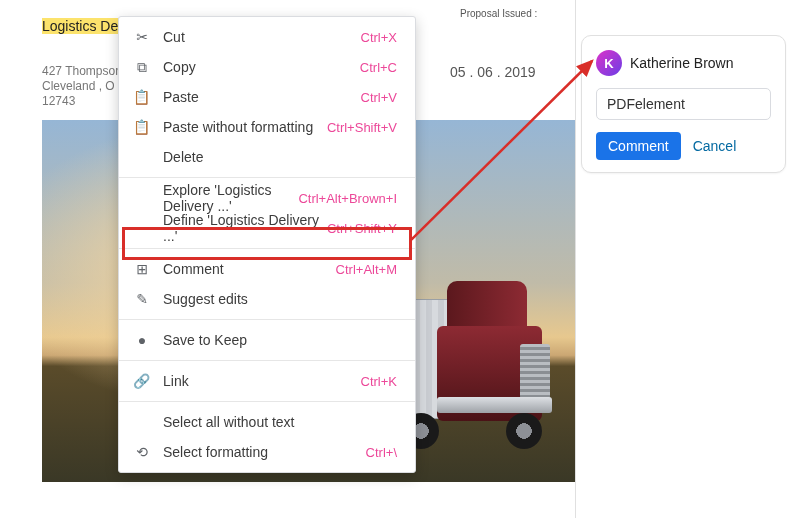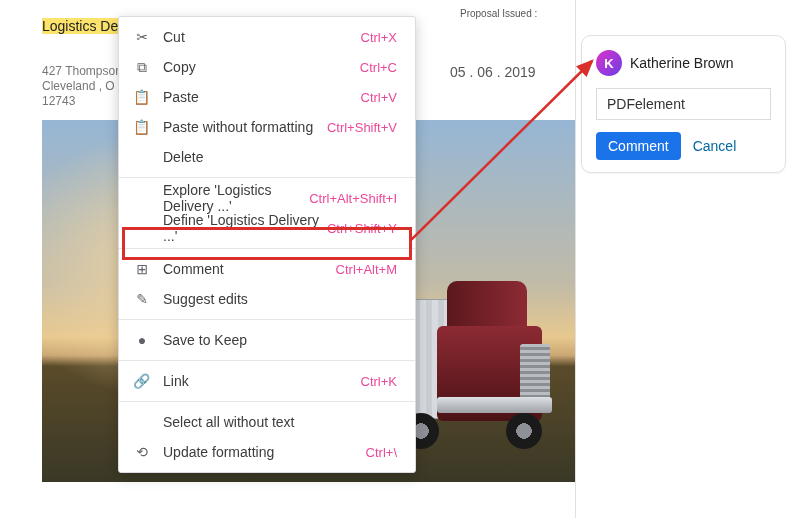--- a/index.html
+++ b/index.html
@@ -67,7 +67,7 @@
   .cb-name { font-size:14px; color:#222; font-weight:500; }
   .cb-input {
     width:100%; padding:7px 10px; font-size:14px; color:#333;
-    border:1px solid #d9dbe0; border-radius:0; margin-bottom:12px;
+    border:1px solid #d9dbe0; border-radius:5px; margin-bottom:12px;
   }
   .cb-actions { display:flex; gap:12px; align-items:center; }
   .btn-primary {

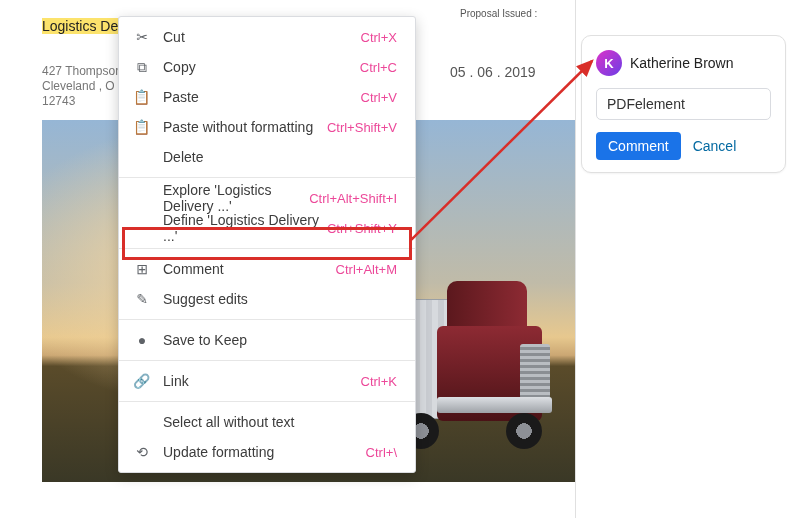--- a/index.html
+++ b/index.html
@@ -177,7 +177,7 @@
     <div class="ctx-item">
       <span class="ctx-ic"></span>
       <span class="ctx-lbl">Explore 'Logistics Delivery ...'</span>
-      <span class="ctx-sc">Ctrl+Alt+Shift+I</span>
+      <span class="ctx-sc">Ctrl+Alt+Brown+I</span>
     </div>
     <div class="ctx-item">
       <span class="ctx-ic"></span>

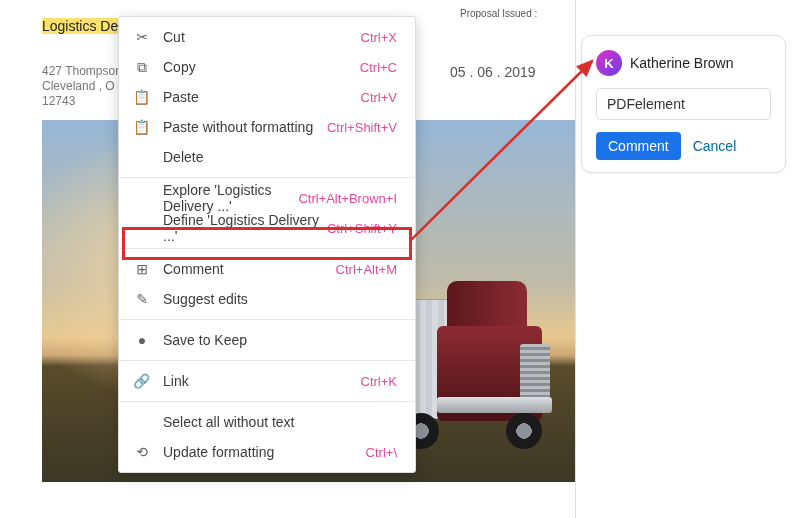--- a/index.html
+++ b/index.html
@@ -215,7 +215,7 @@
     </div>
     <div class="ctx-item">
       <span class="ctx-ic">⟲</span>
-      <span class="ctx-lbl">Update formatting</span>
+      <span class="ctx-lbl">Select formatting</span>
       <span class="ctx-sc">Ctrl+\</span>
     </div>
   </div>

